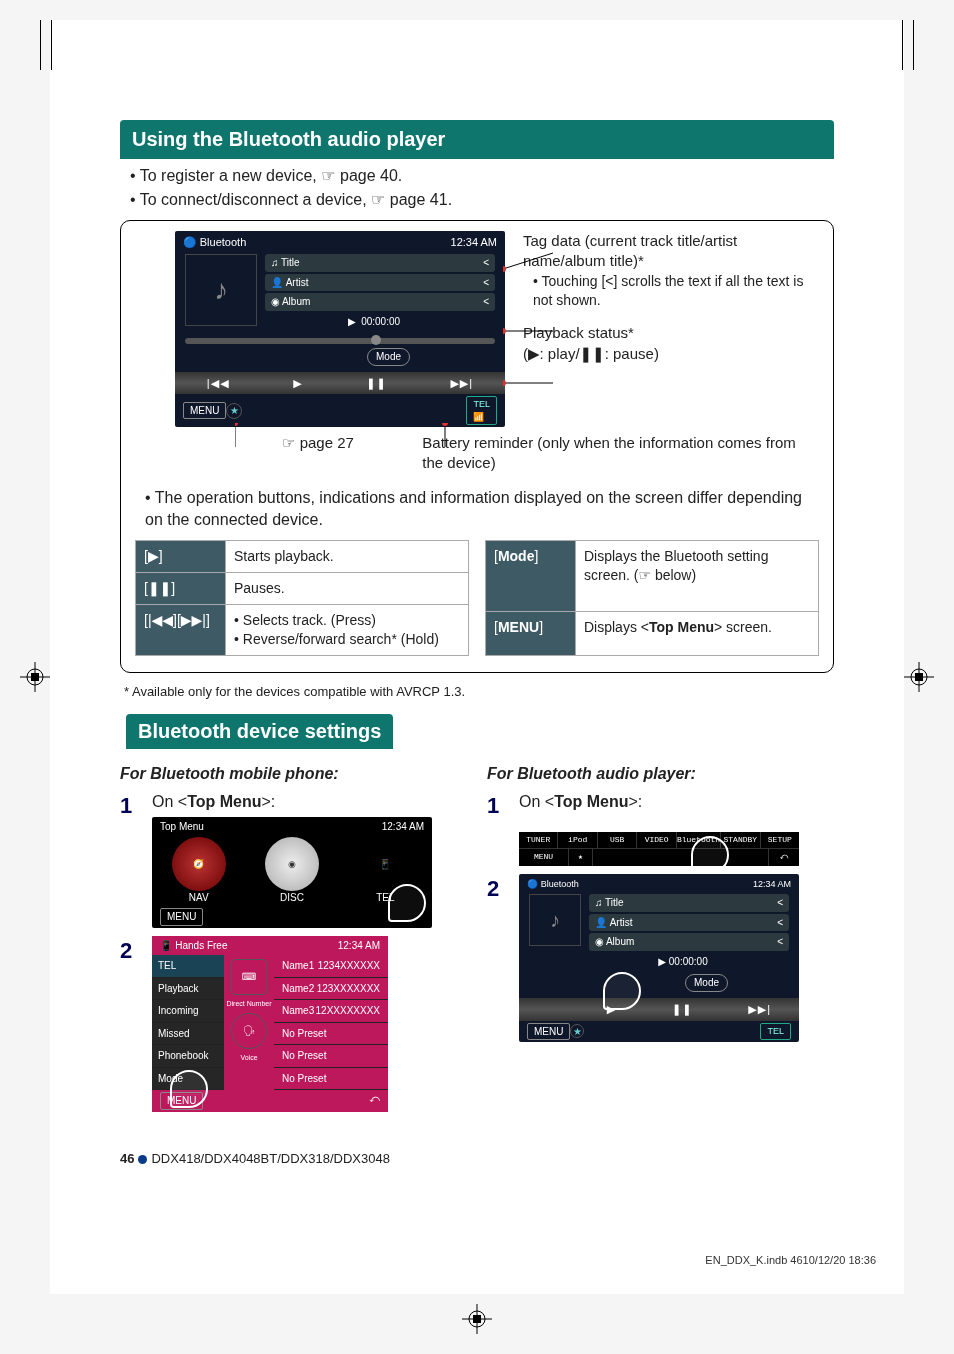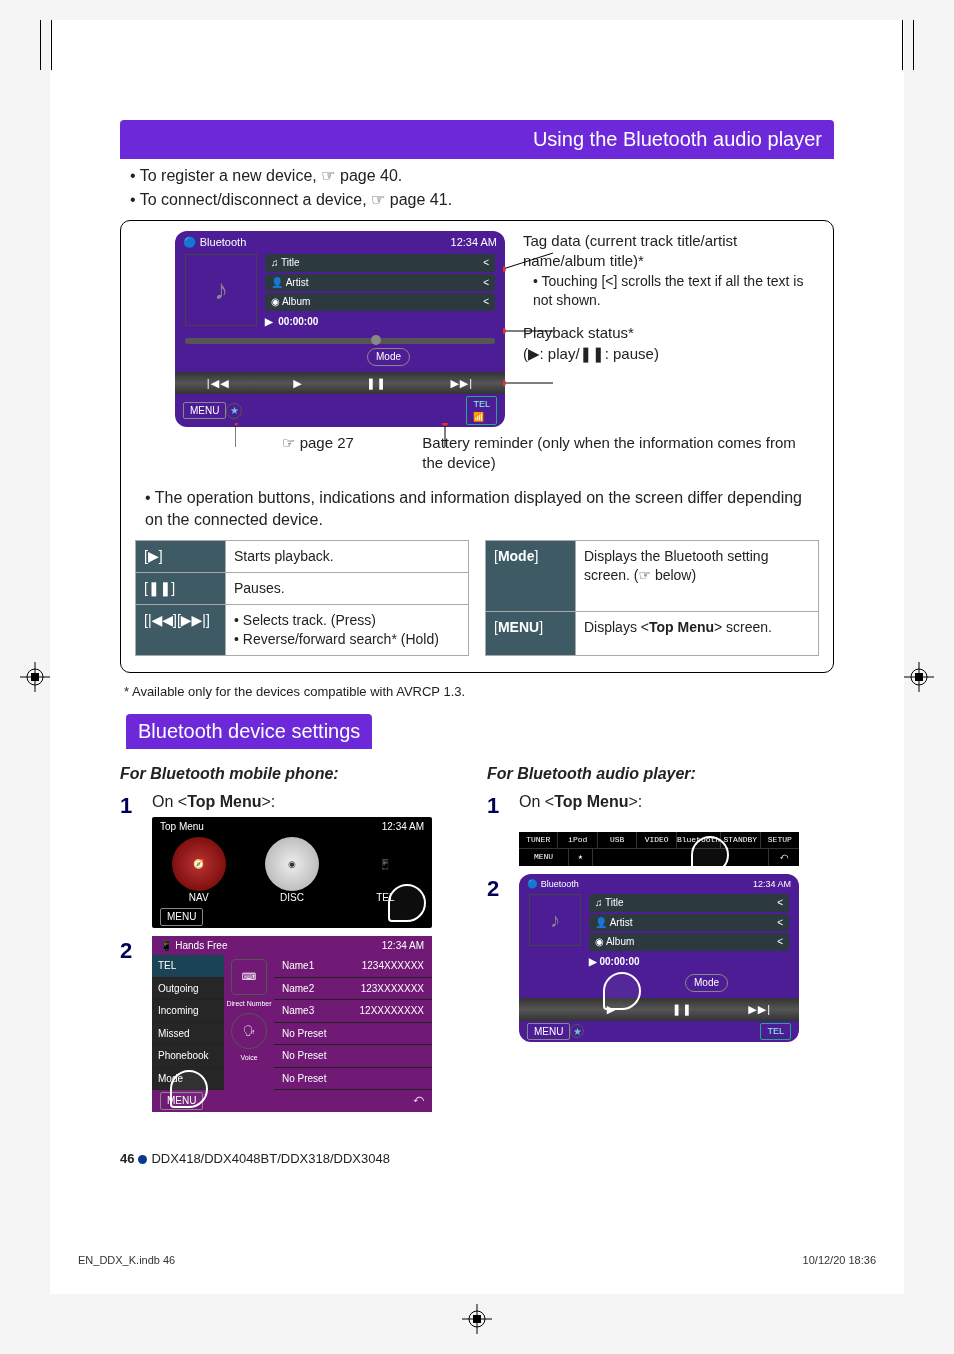--- a/index.html
+++ b/index.html
@@ -38,13 +38,12 @@
   }
 
   .section-bar {
-    background:#6d28d9;
+    background:#0f766e;
     color:#fff;
-    font-weight:normal;
+    font-weight:bold;
     font-size:20px;
     padding:6px 12px;
     border-radius:4px 4px 0 0;
-    text-align:right;
   }
   .indent-bar { margin-left:6px; display:inline-block; padding:4px 12px; border-radius:4px 4px 0 0;}
   ul.bullets { list-style: none; margin: 6px 0 10px 10px; }

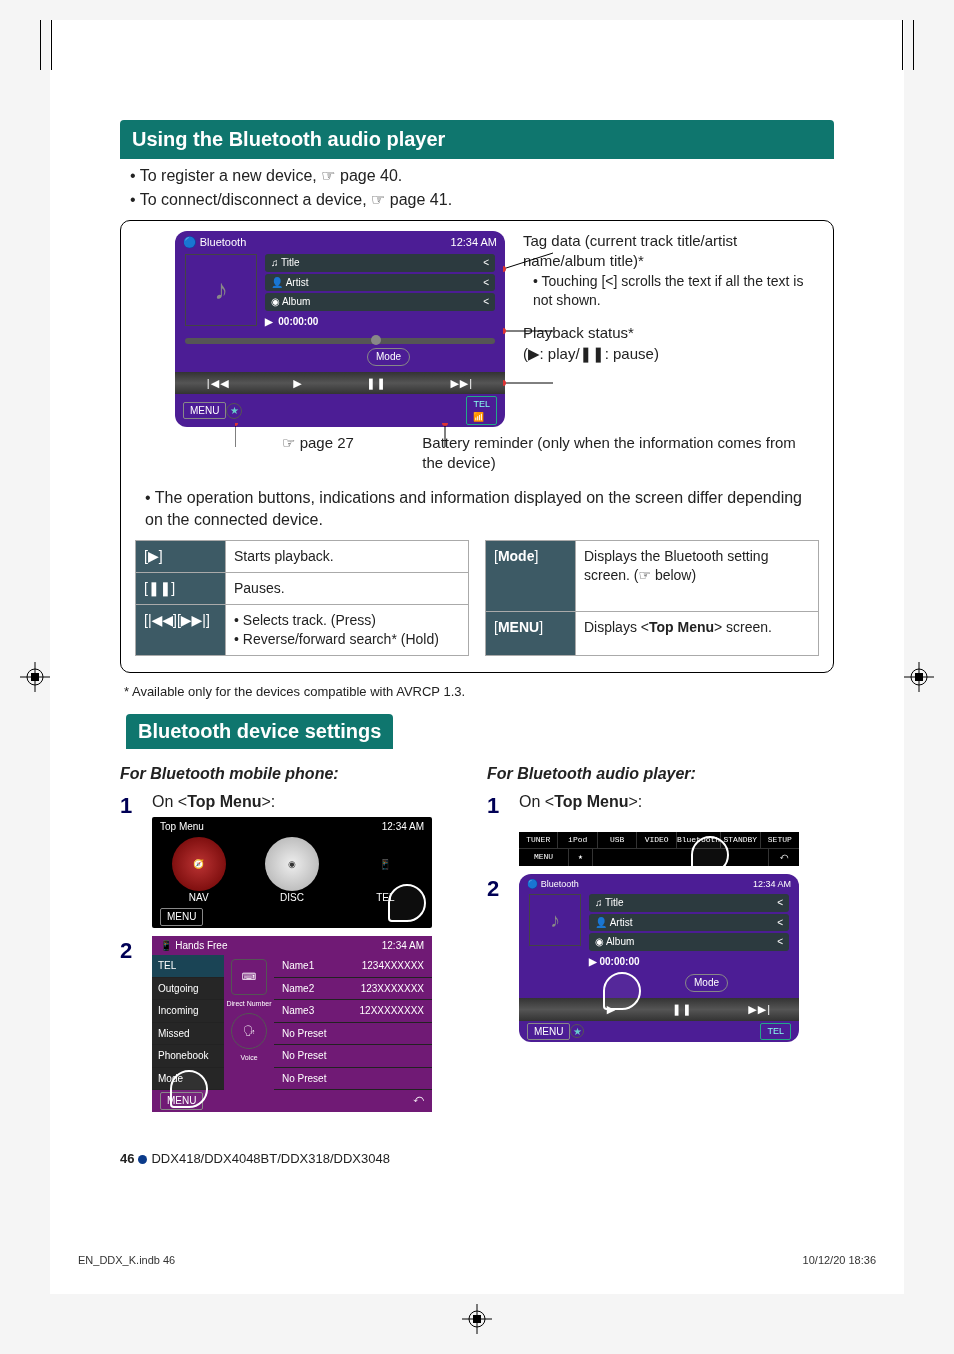--- a/index.html
+++ b/index.html
@@ -62,10 +62,10 @@
 
   .bt-screen {
     width: 330px;
-    background:#4c1d95;
+    background:#0f172a;
     color:#fff;
     font-size:11px;
-    border-radius:12px;
+    border-radius:2px;
     position:relative;
   }
   .bt-top { display:flex; justify-content:space-between; padding:4px 8px; }

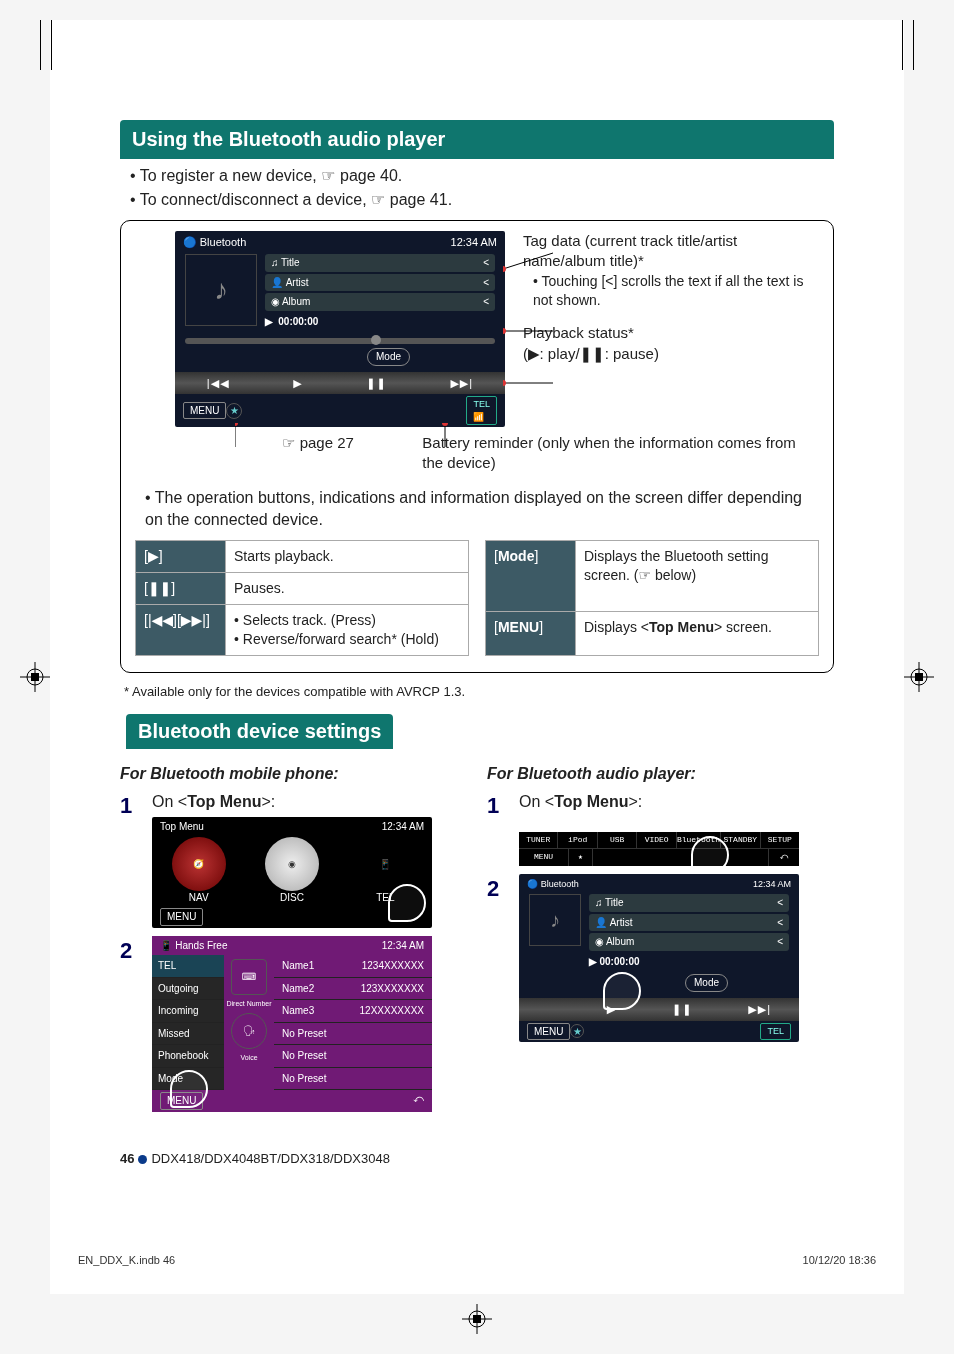--- a/index.html
+++ b/index.html
@@ -81,7 +81,7 @@
     background:#2c3a3f; border-radius:3px; padding:2px 6px; display:flex; justify-content:space-between; align-items:center;
     font-size:10px;
   }
-  .bt-time { text-align:left; padding:2px 12px 0 0; font-size:10px;font-weight:bold;}
+  .bt-time { text-align:center; padding:2px 12px 0 0; font-size:10px;}
   .bt-progress { margin:4px 10px 4px 10px; height:6px; background:#555; border-radius:3px; position:relative;}
   .bt-progress .knob { position:absolute; left:60%; top:-3px; width:10px; height:10px; background:#888; border-radius:50%;}
   .bt-mode { margin:0 0 6px 96px; font-size:10px; display:inline-block; border:1px solid #888; border-radius:10px; padding:1px 8px;}

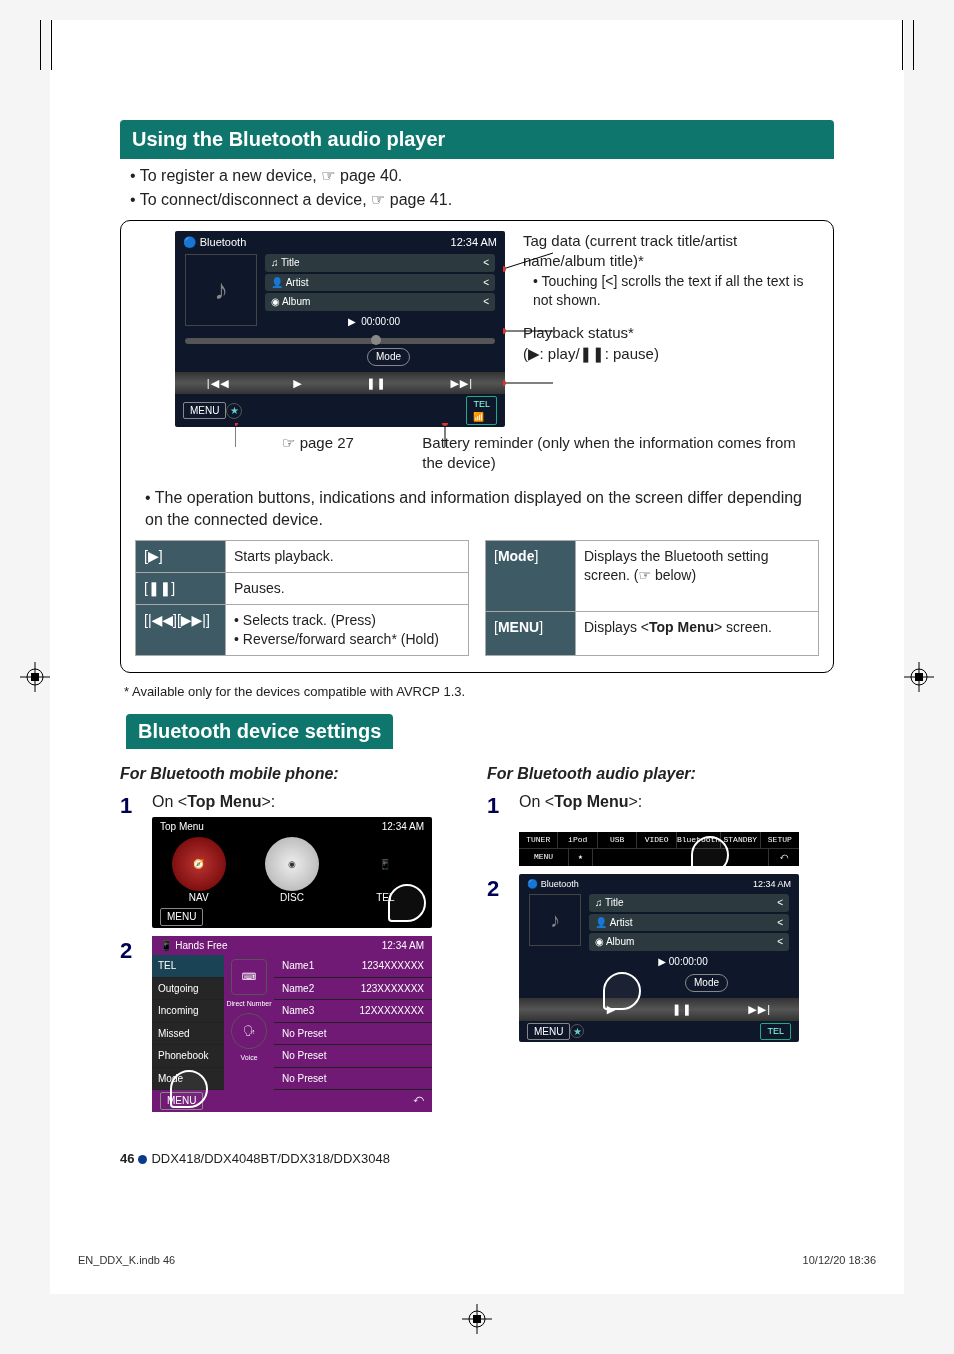--- a/index.html
+++ b/index.html
@@ -126,7 +126,7 @@
   .strip .cell{ flex:1; text-align:center; padding:3px 0; border-right:1px solid #333;}
   .strip .cell:last-child{ border:none;}
 
-  .hands-screen { width:280px; background:#701a75; color:#fff; font-size:10px;}
+  .hands-screen { width:236px; background:#be185d; color:#fff; font-size:10px;}
   .hands-top { display:flex; justify-content:space-between; padding:3px 8px;}
   .hands-body { display:flex; }
   .hands-nav { width:72px; display:flex; flex-direction:column;}

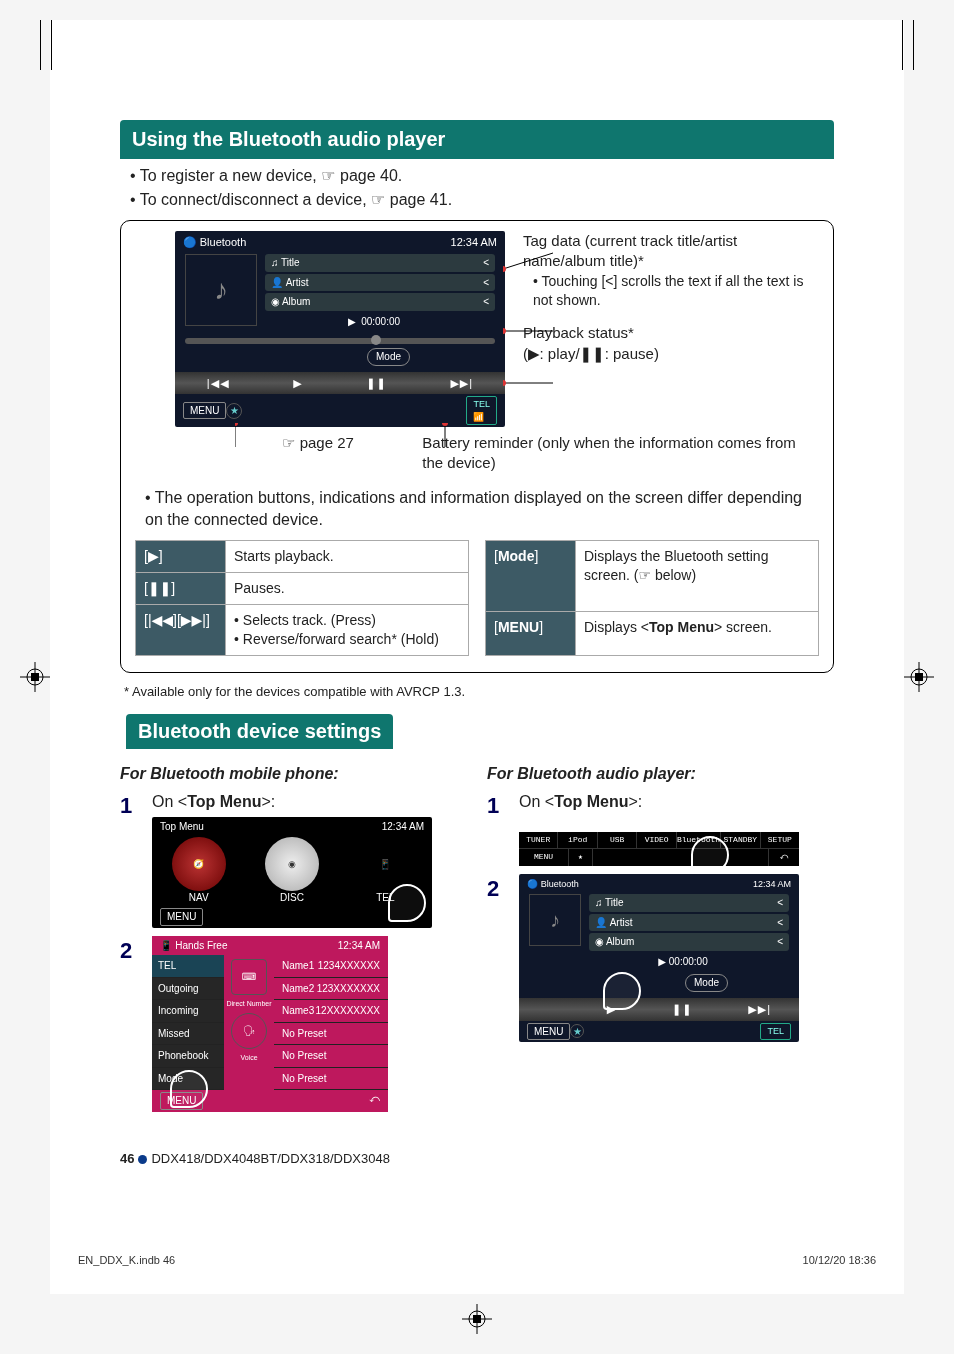--- a/index.html
+++ b/index.html
@@ -373,7 +373,7 @@
                 <div class="hands-body">
                   <div class="hands-nav">
                     <div class="active">TEL</div>
-                    <div>Outgoing</div>
+                    <div>Playback</div>
                     <div>Incoming</div>
                     <div>Missed</div>
                     <div>Phonebook</div>

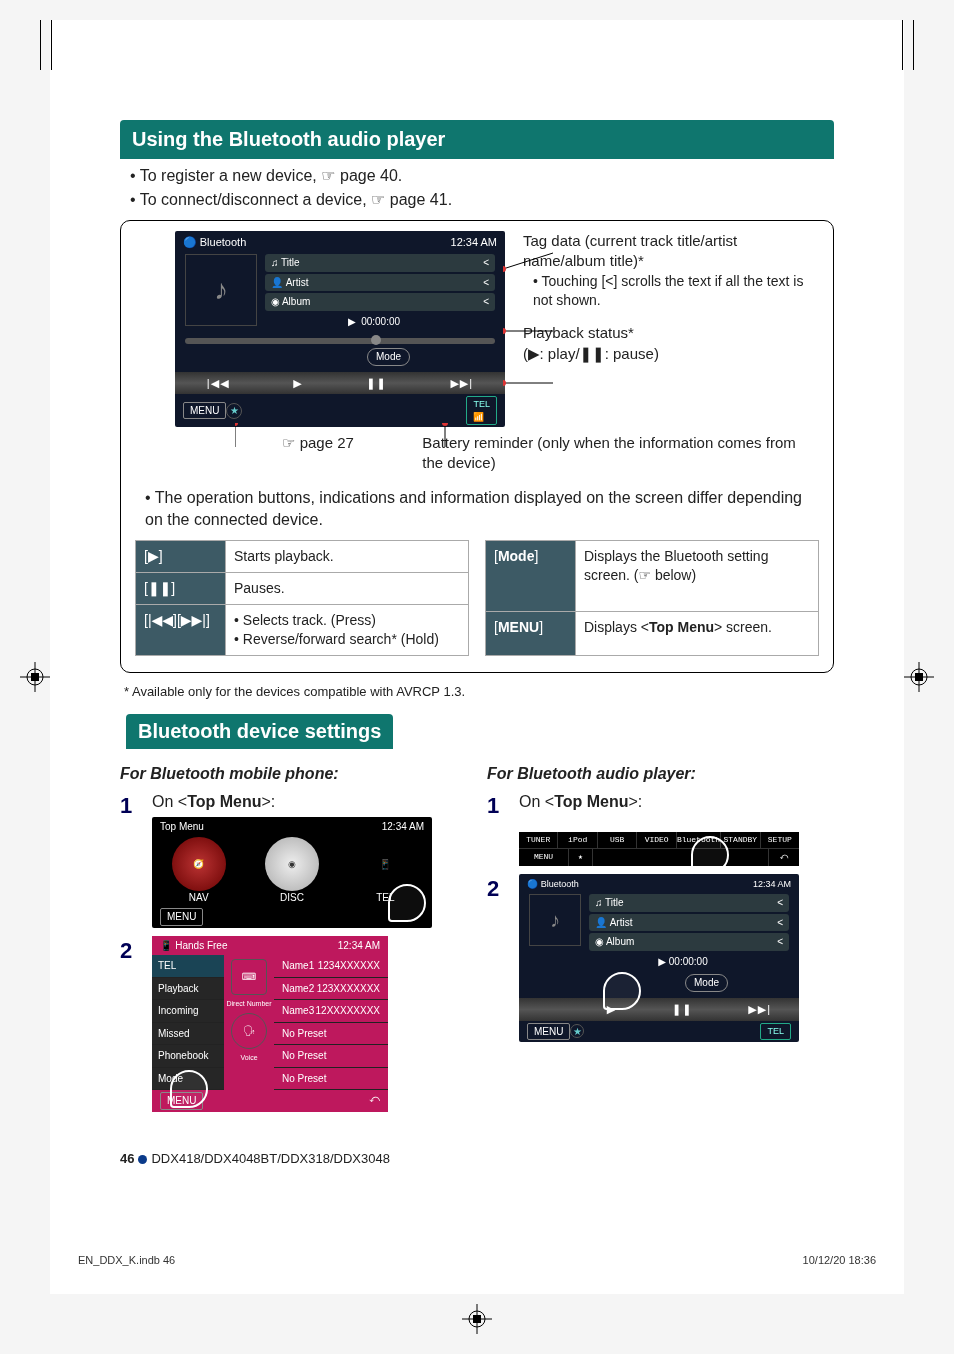--- a/index.html
+++ b/index.html
@@ -140,7 +140,7 @@
   .page-num b { font-weight:bold; }
   .dot { display:inline-block; width:9px; height:9px; border-radius:50%; background:#0a3a8a; vertical-align:middle; margin:0 4px;}
 
-  .footer-line { position:absolute; left:0; right:0; bottom:28px; display:flex; justify-content:space-between; padding:0 28px; font-size:11px; color:#333; }
+  .footer-line { position:absolute; left:0; right:0; bottom:28px; display:flex; justify-content:flex-end; padding:0 28px; font-size:11px; color:#333; }
 
   .call-block { position:relative; display:flex; gap:18px; align-items:flex-start;}
   .annot-col { flex:1; font-size:15px; }

